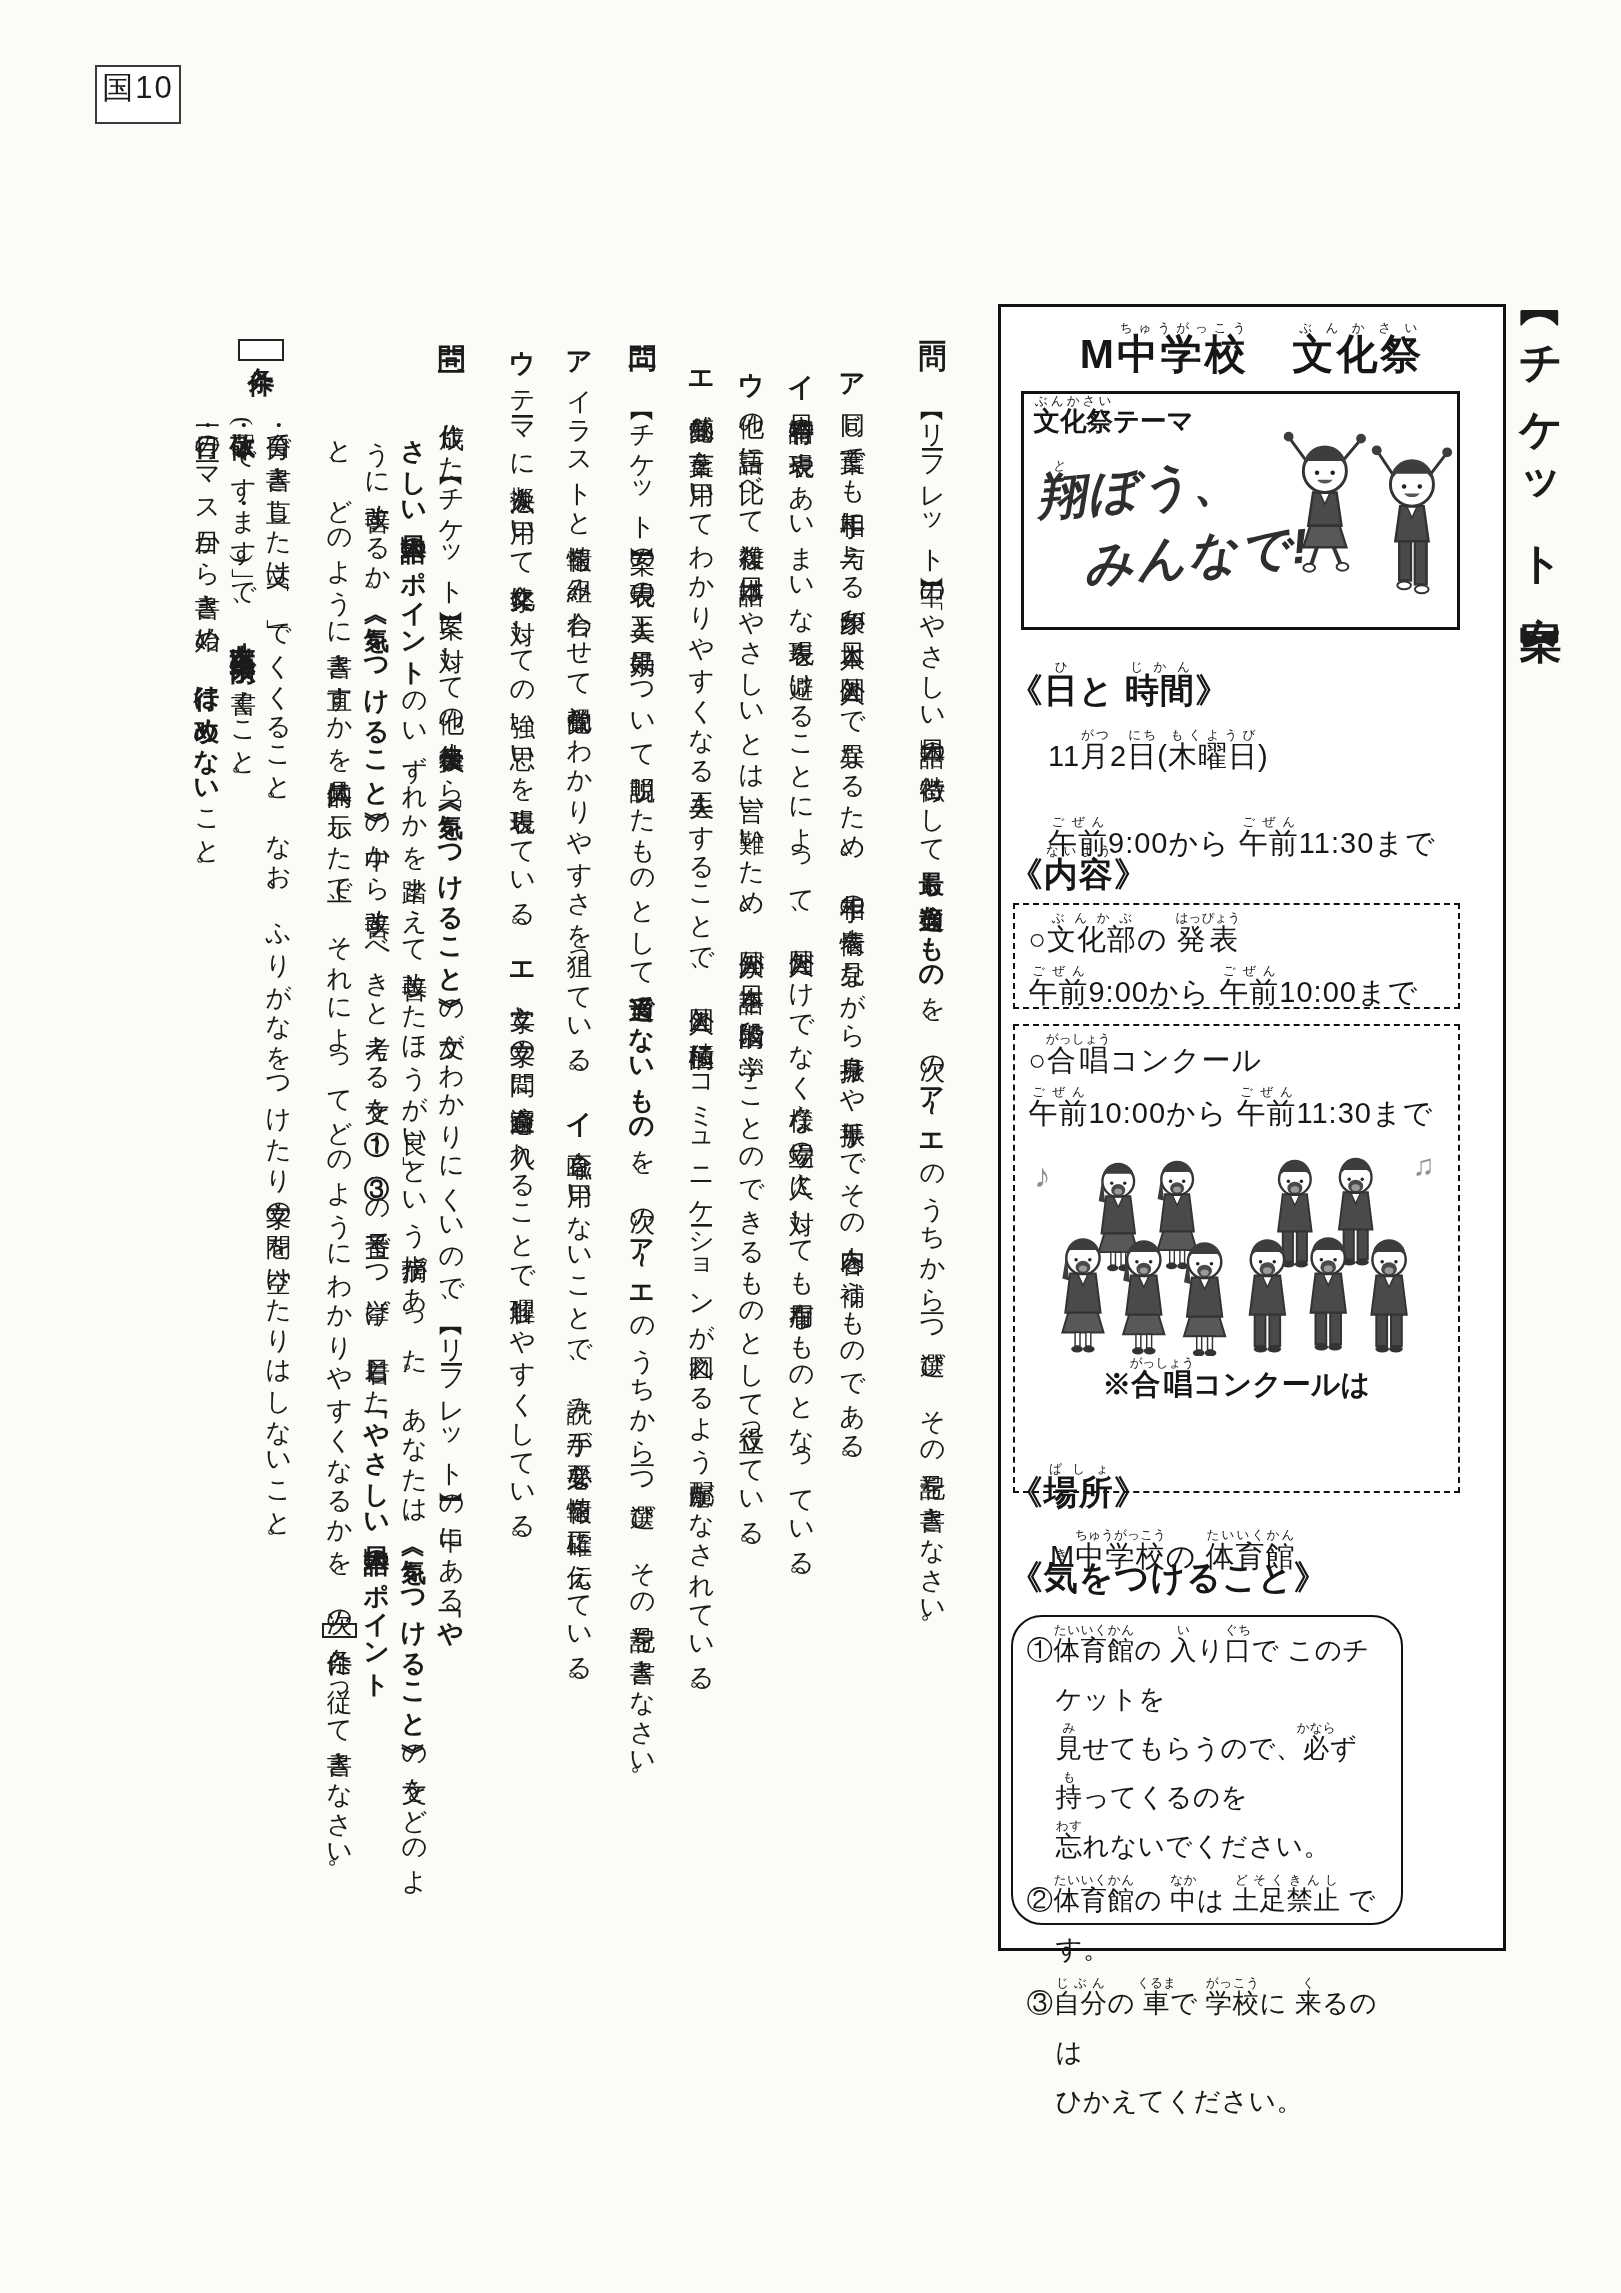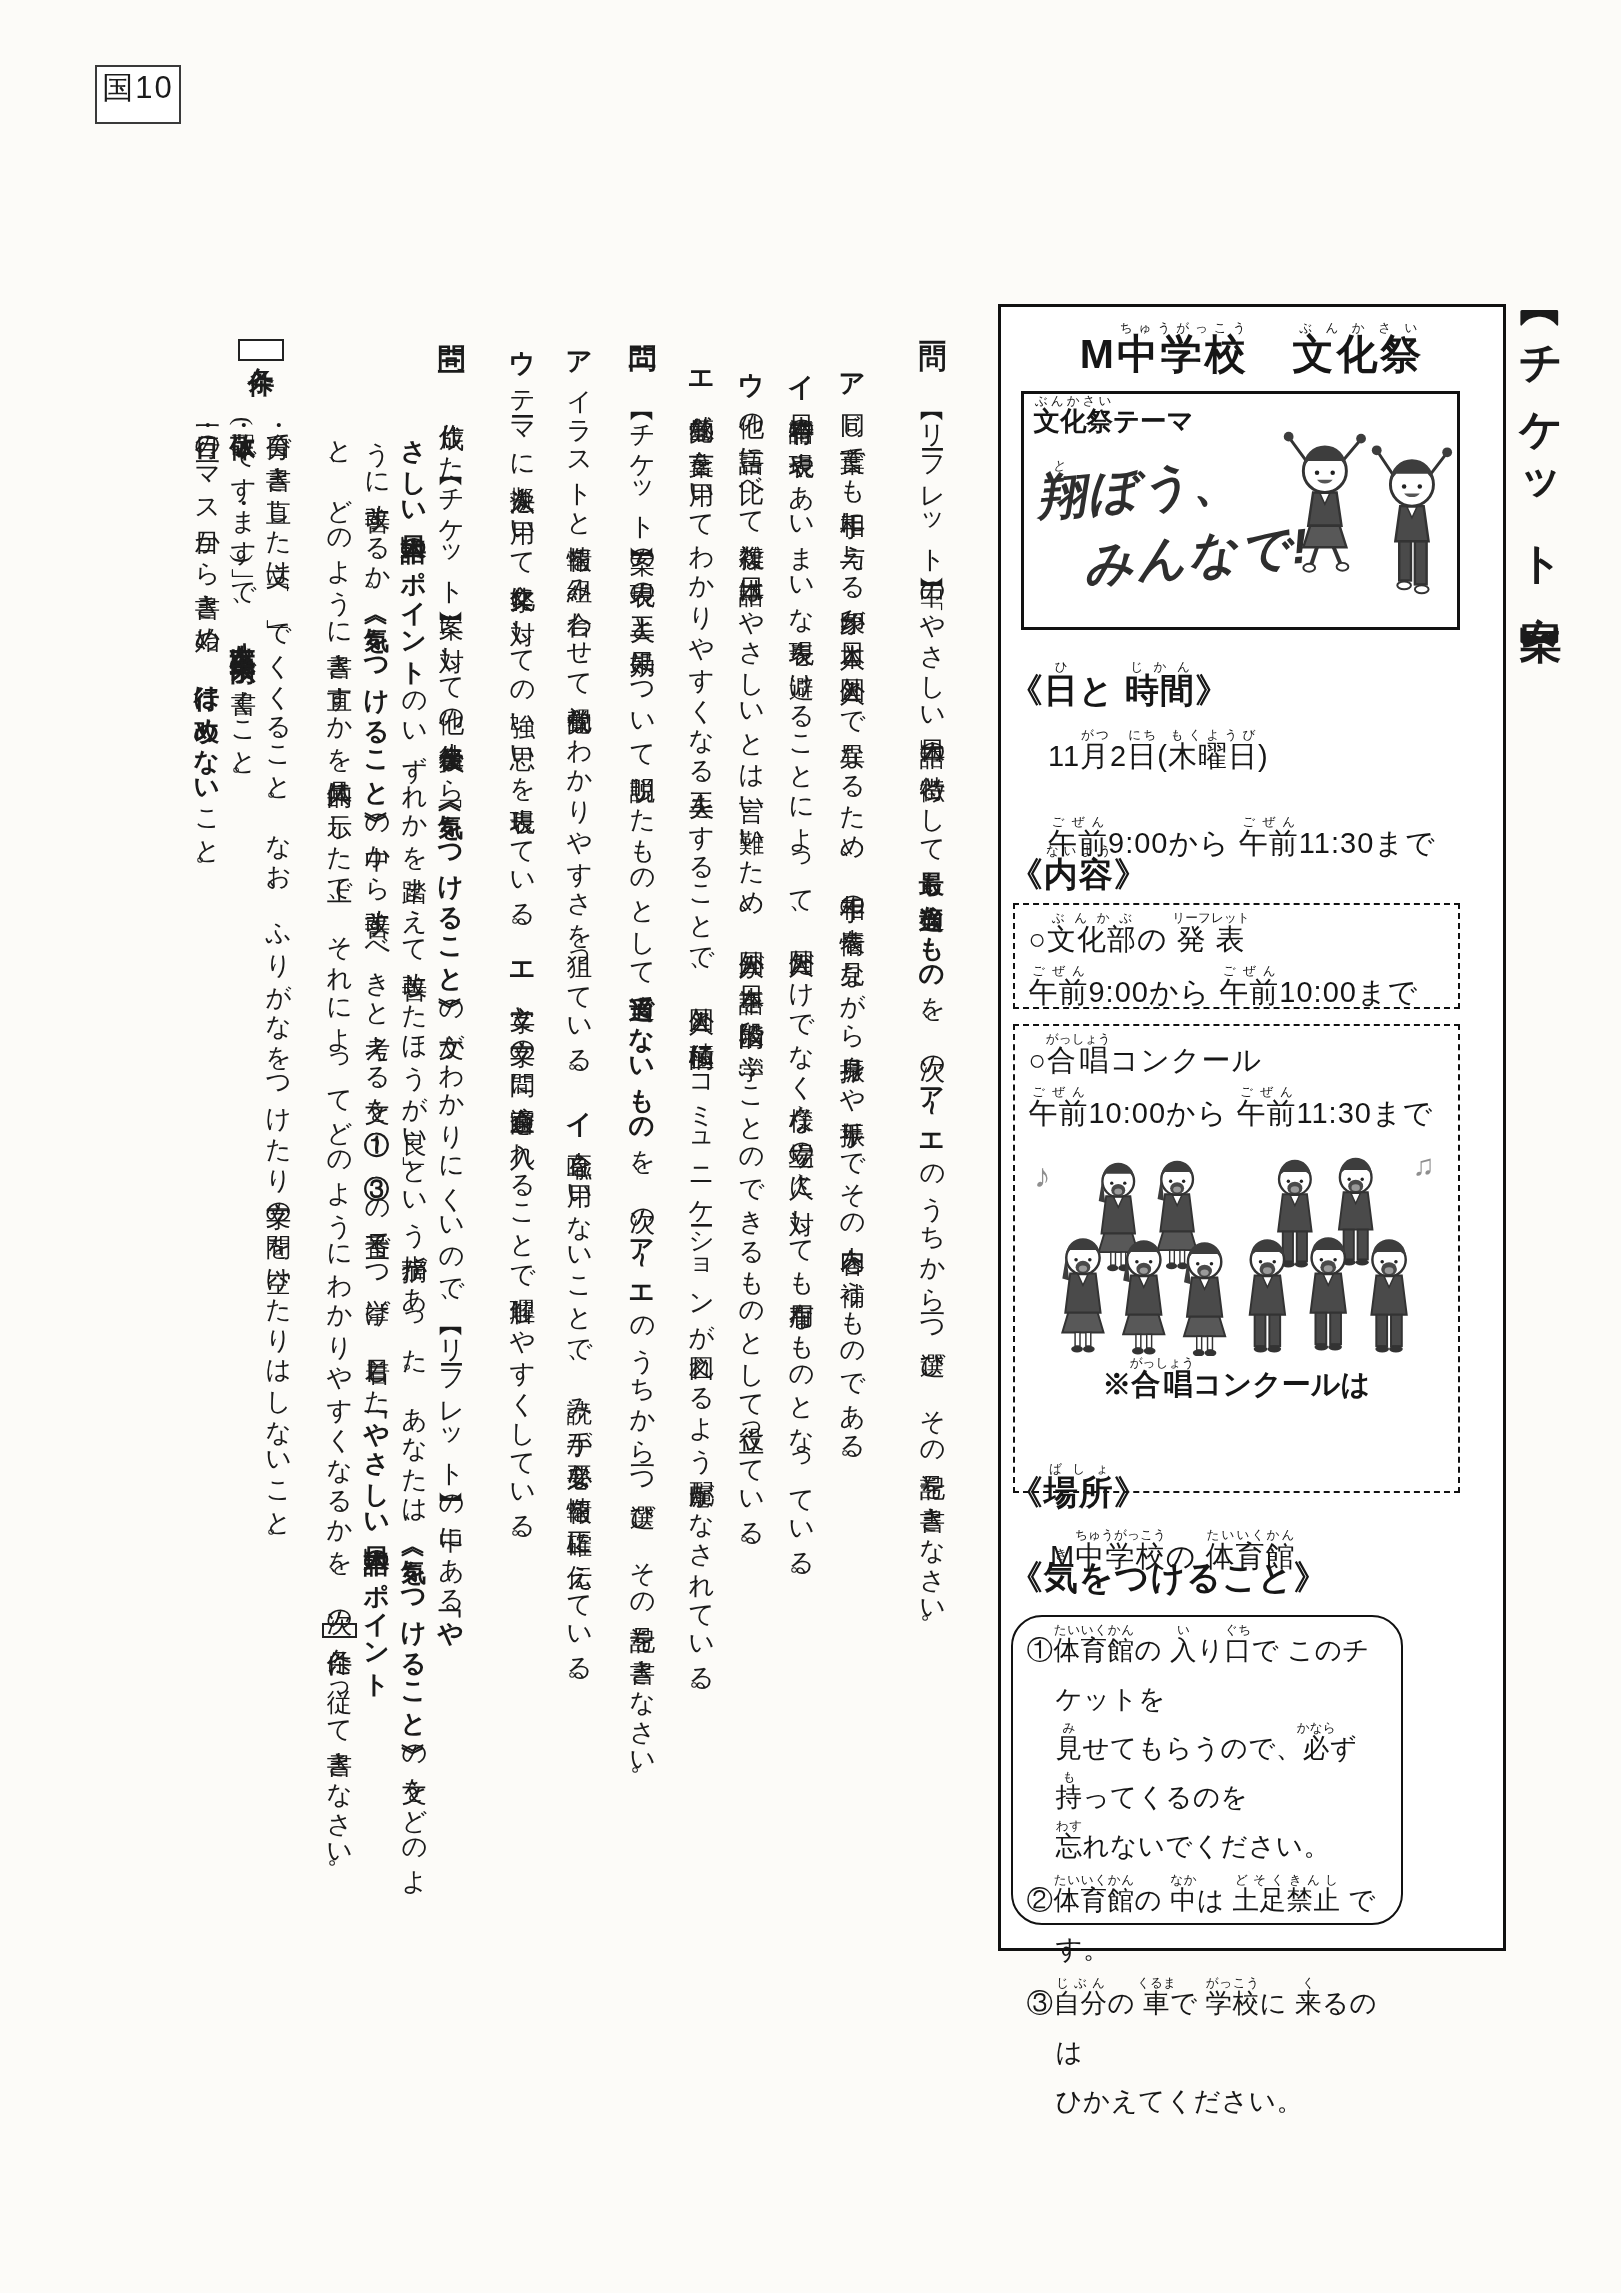--- a/index.html
+++ b/index.html
@@ -123,7 +123,7 @@
     <div class="t-abs t-heading" style="left:7.8px;top:537px;">《<ruby>内容<rt>ないよう</rt></ruby>》</div>
 
     <div class="dashed-box" style="top:596px;height:106px;">
-      <div class="t-line t-strong">○<ruby>文化部<rt>ぶんかぶ</rt></ruby>の <ruby>発表<rt>リーフレット</rt></ruby></div>
+      <div class="t-line t-strong">○<ruby>文化部<rt>ぶんかぶ</rt></ruby>の <ruby>発表<rt>はっぴょう</rt></ruby></div>
       <div class="t-line"><ruby>午前<rt>ごぜん</rt></ruby>9:00から <ruby>午前<rt>ごぜん</rt></ruby>10:00まで</div>
     </div>
 

